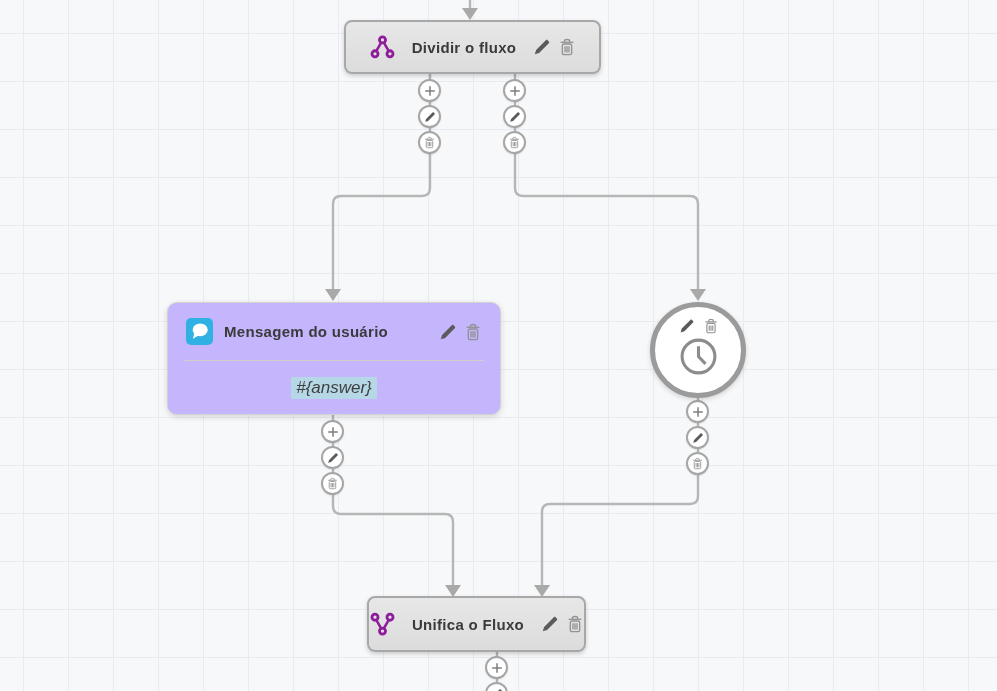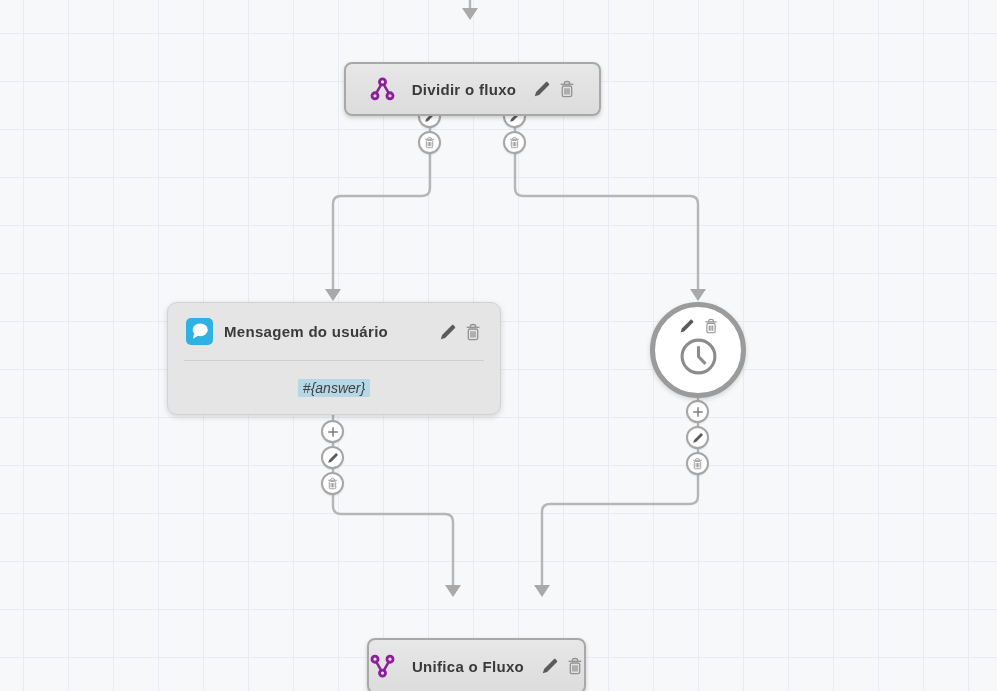--- a/index.html
+++ b/index.html
@@ -32,7 +32,6 @@
     display: flex; align-items: center; justify-content: center;
     gap: 17px;
     cursor: move;
-    margin-top: 42px;
   }
   .node.white {
     background: #e5e5e5;

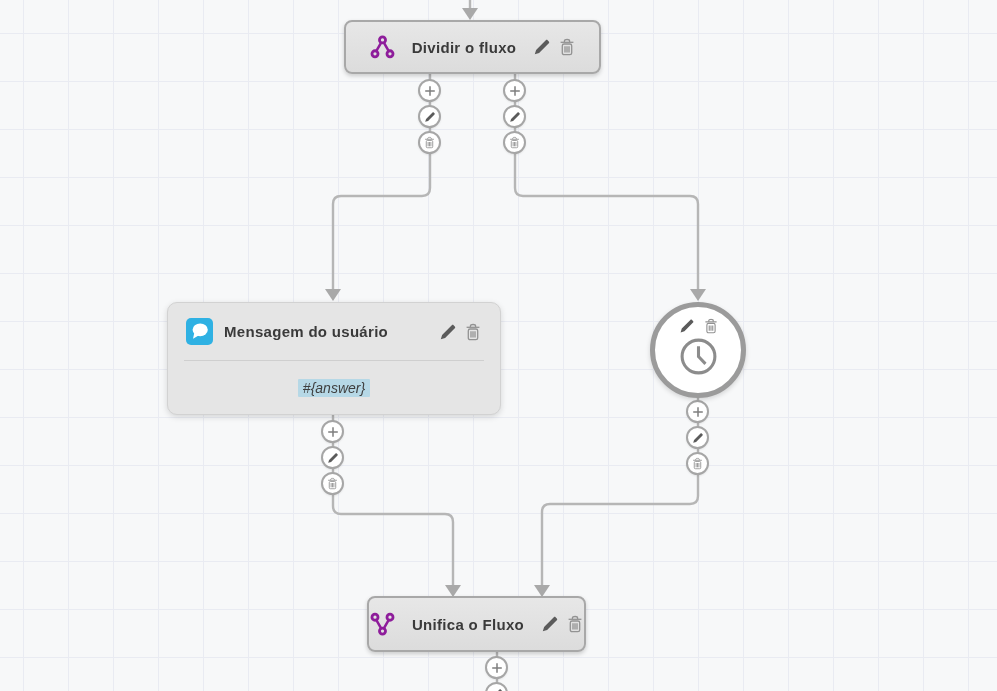--- a/index.html
+++ b/index.html
@@ -34,7 +34,7 @@
     cursor: move;
   }
   .node.white {
-    background: #e5e5e5;
+    background: #c4b5fd;
     border: 1px solid #d2d2d2;
     border-radius: 10px;
     box-shadow: 0 2px 6px rgba(0,0,0,.14);

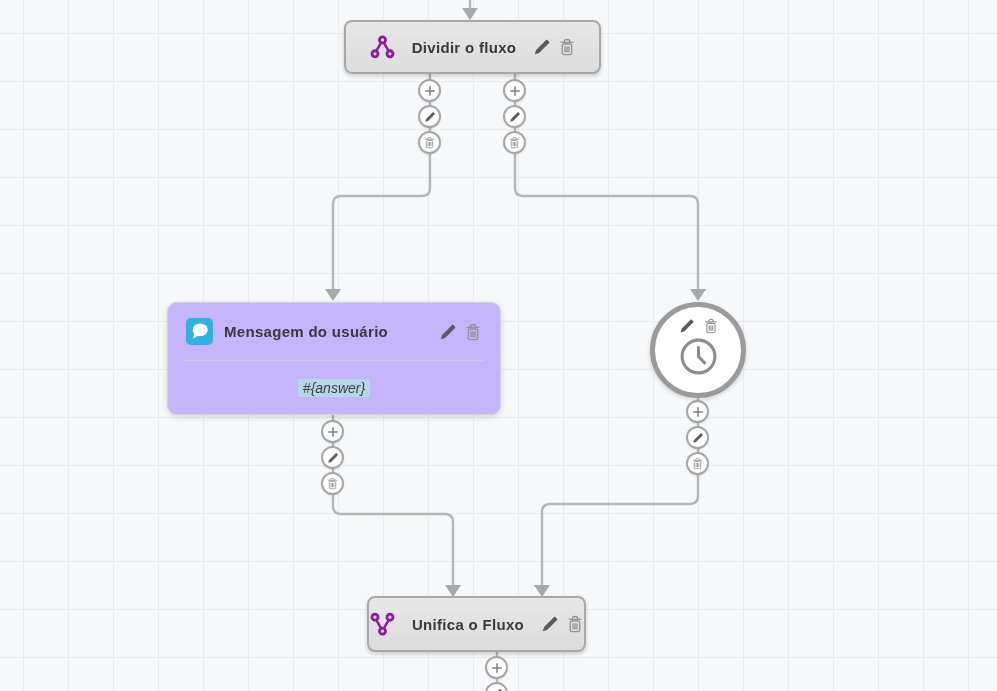--- a/index.html
+++ b/index.html
@@ -63,7 +63,7 @@
     height: 53px; display: flex; align-items: center; justify-content: center;
   }
   .var-chip {
-    font-size: 14px; font-style: italic; color: #3f3f3f;
+    font-size: 17px; font-style: italic; color: #3f3f3f;
     background: #b6d8e6; padding: 1px 5px; border-radius: 1px;
   }
   .flex-spacer { flex: 1; }

